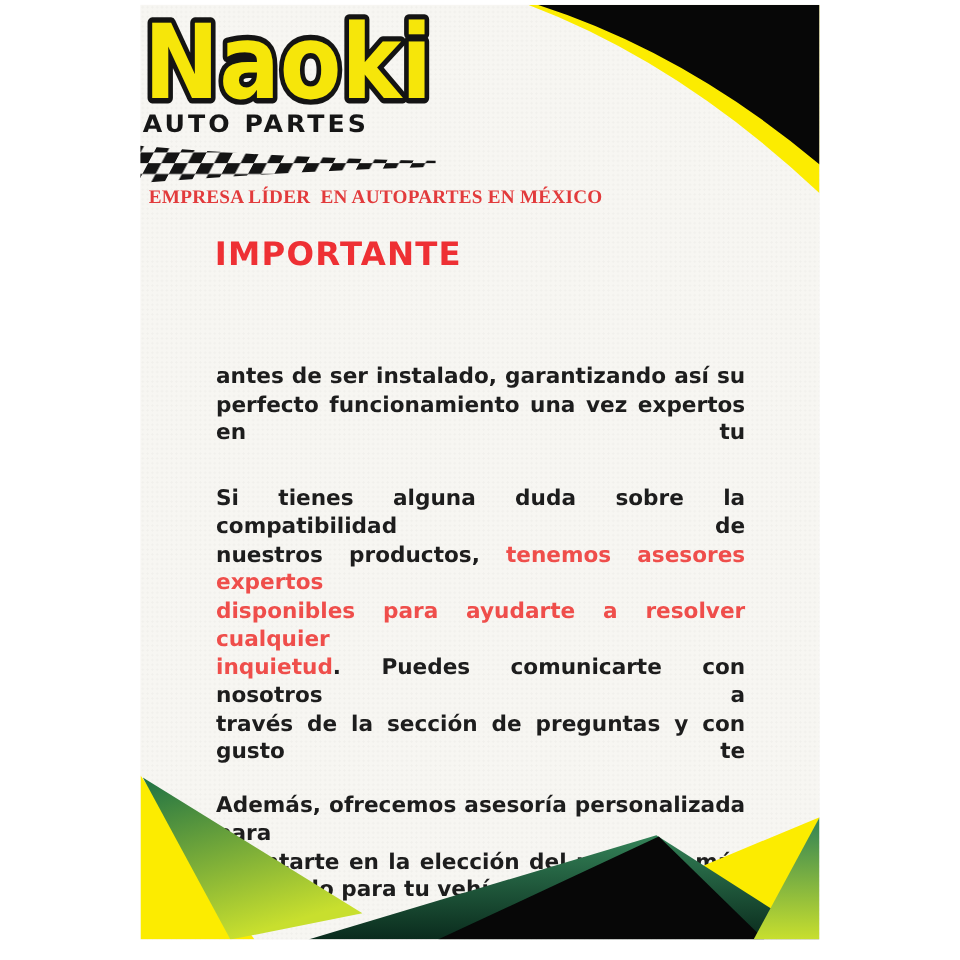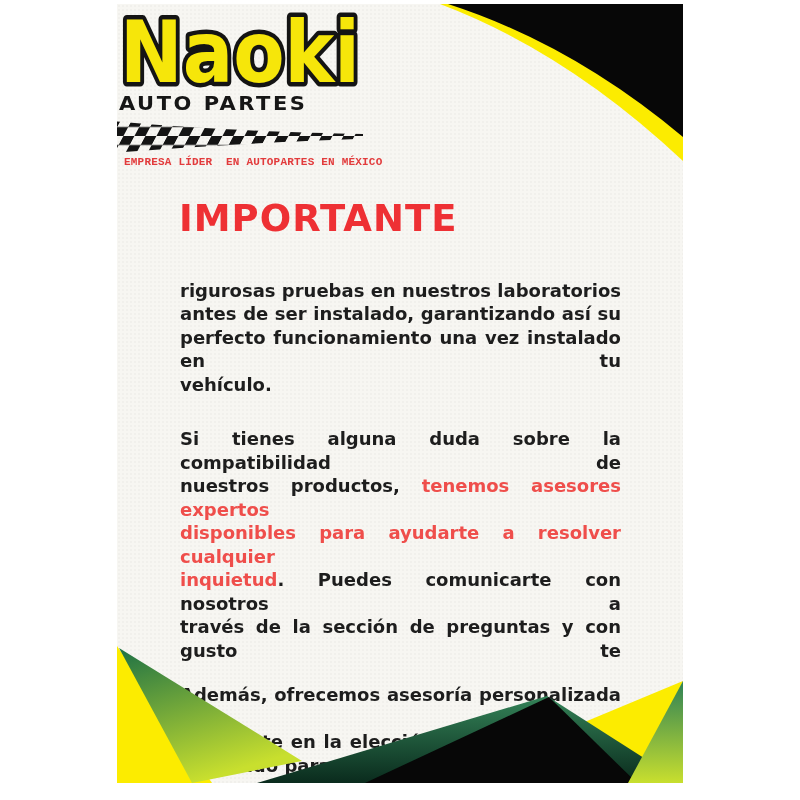--- a/index.html
+++ b/index.html
@@ -30,8 +30,8 @@
   .flag{position:absolute;left:-6px;top:114px;}
   .tagline{
     position:absolute;left:7px;top:152px;
-    font-family:Liberation Mono, monospace;
-    font-size:11px;font-weight:700;color:var(--red-tagline);
+    font-family:Liberation Serif, serif;
+    font-size:16px;font-weight:700;color:var(--red-tagline);
     letter-spacing:0.2px;white-space:pre;
   }
   .heading{

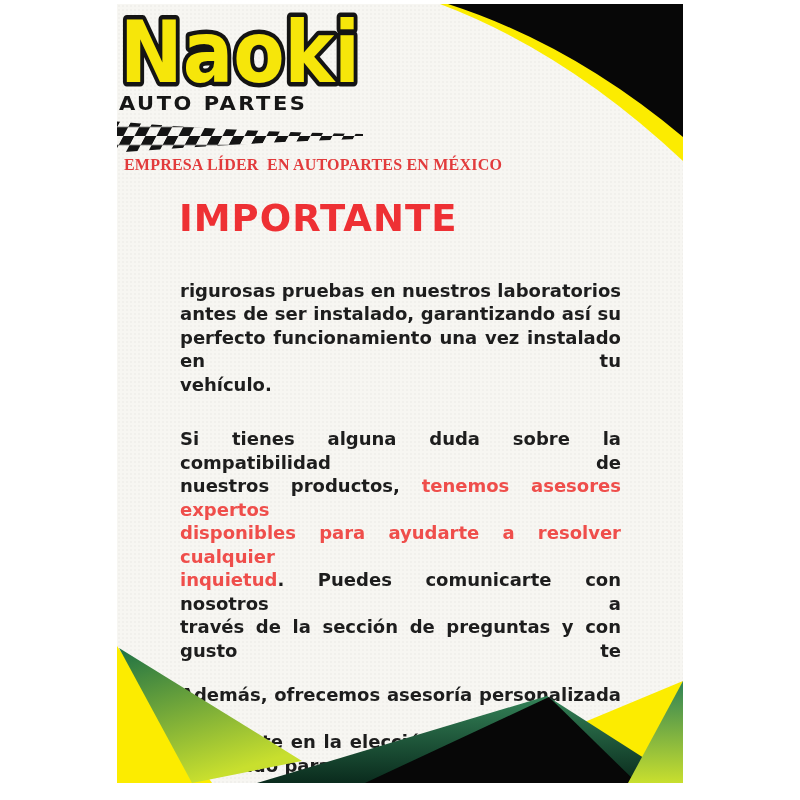--- a/index.html
+++ b/index.html
@@ -36,7 +36,7 @@
   }
   .heading{
     position:absolute;left:62px;top:193px;
-    font-size:37px;font-weight:700;letter-spacing:1px;color:var(--red-heading);
+    font-size:27px;font-weight:700;letter-spacing:1px;color:var(--red-heading);
   }
   .body-copy{
     position:absolute;left:63px;top:251px;width:441px;

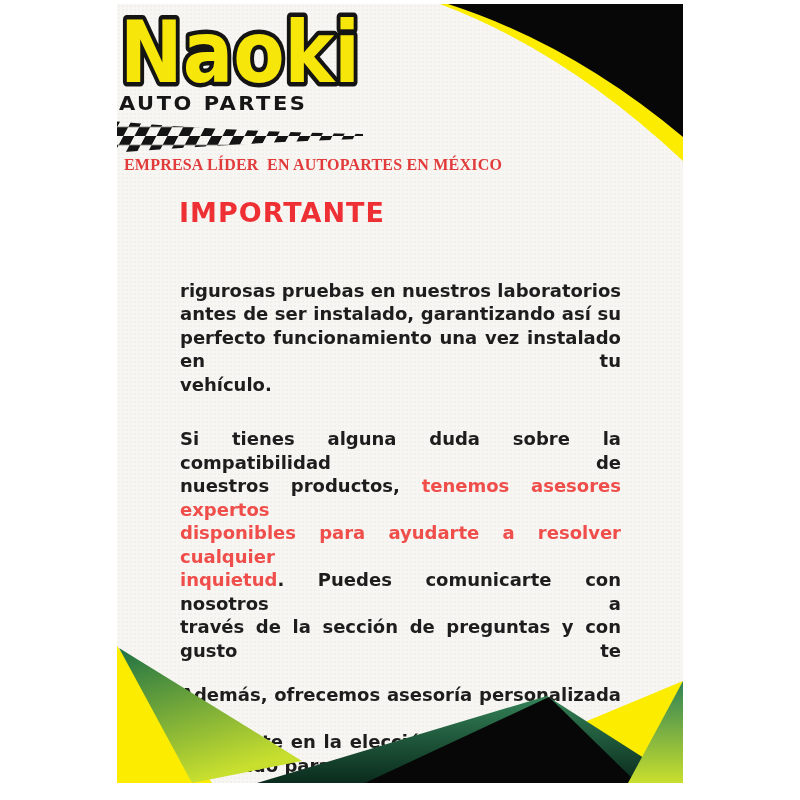--- a/index.html
+++ b/index.html
@@ -83,7 +83,7 @@
 
   <div class="body-copy">
     <p class="gap-lg">
-      <span class="rich"><br><span>rigurosas pruebas en nuestros laboratorios</span><br><span>antes de ser instalado, garantizando así su</span><br><span>perfecto funcionamiento una vez instalado en tu</span></span>
+      <span class="rich"><br><br><span>antes de ser instalado, garantizando así su</span><br><span>perfecto funcionamiento una vez instalado en tu</span></span>
       <span class="lastline">vehículo.</span>
     </p>
     <p>

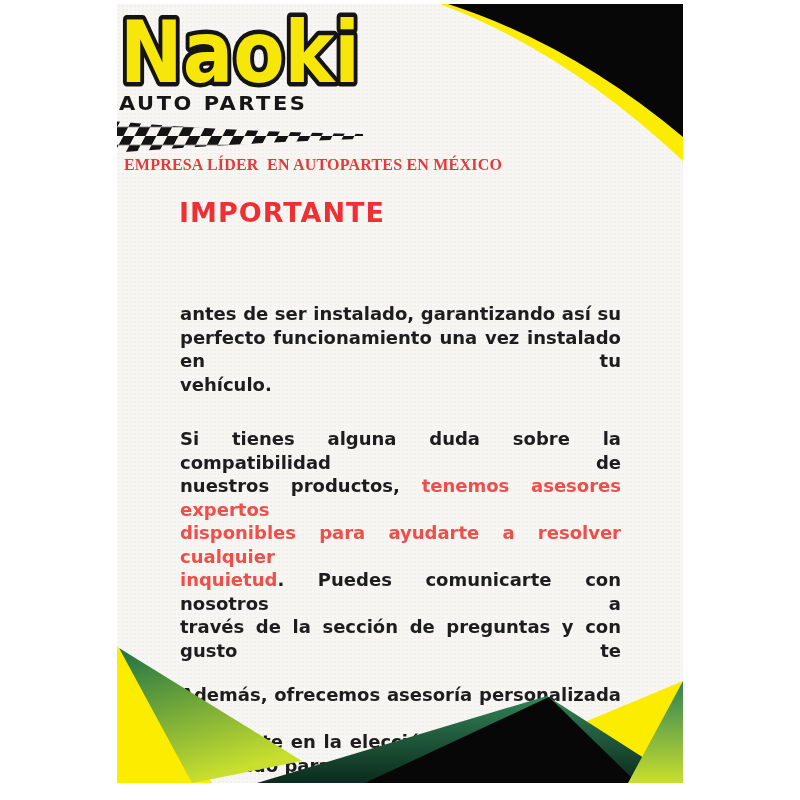--- a/index.html
+++ b/index.html
@@ -83,7 +83,7 @@
 
   <div class="body-copy">
     <p class="gap-lg">
-      <span class="rich"><br><br><span>antes de ser instalado, garantizando así su</span><br><span>perfecto funcionamiento una vez instalado en tu</span></span>
+      <span class="rich"><br><br><span>antes de ser instalado, garantizando así su</span><br><span>perfecto funcionamiento una vez expertos en tu</span></span>
       <span class="lastline">vehículo.</span>
     </p>
     <p>

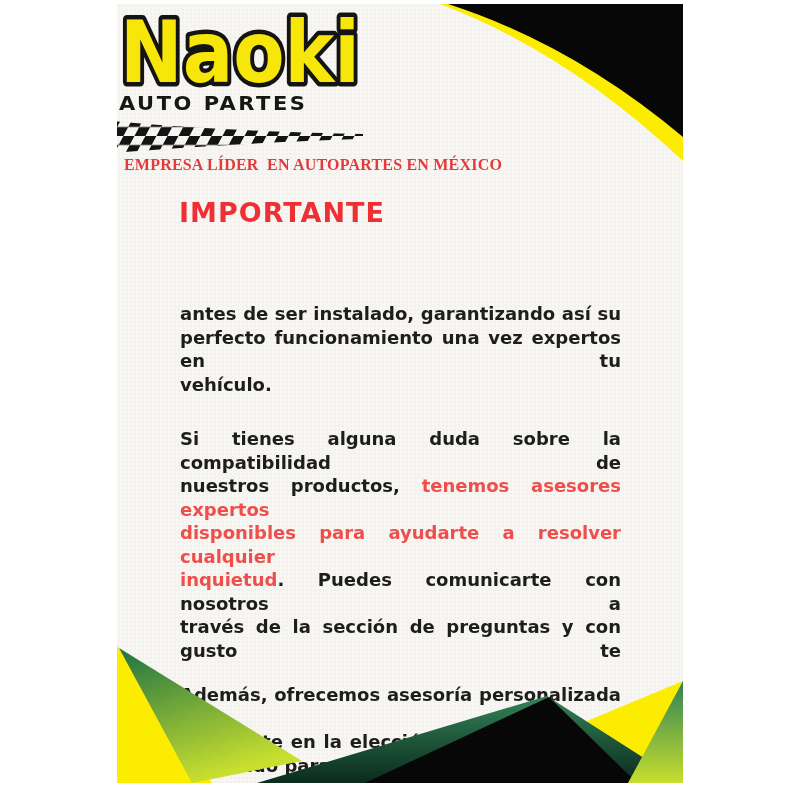--- a/index.html
+++ b/index.html
@@ -84,7 +84,6 @@
   <div class="body-copy">
     <p class="gap-lg">
       <span class="rich"><br><br><span>antes de ser instalado, garantizando así su</span><br><span>perfecto funcionamiento una vez expertos en tu</span></span>
-      <span class="lastline">vehículo.</span>
     </p>
     <p>
       <span class="rich"><span>Si tienes alguna duda sobre la compatibilidad de</span><br><span>nuestros productos, </span><span class="hl">tenemos asesores expertos</span><br><span class="hl">disponibles para ayudarte a resolver cualquier</span><br><span class="hl">inquietud</span><span>. Puedes comunicarte con nosotros a</span><br><span>través de la sección de preguntas y con gusto te</span></span>

